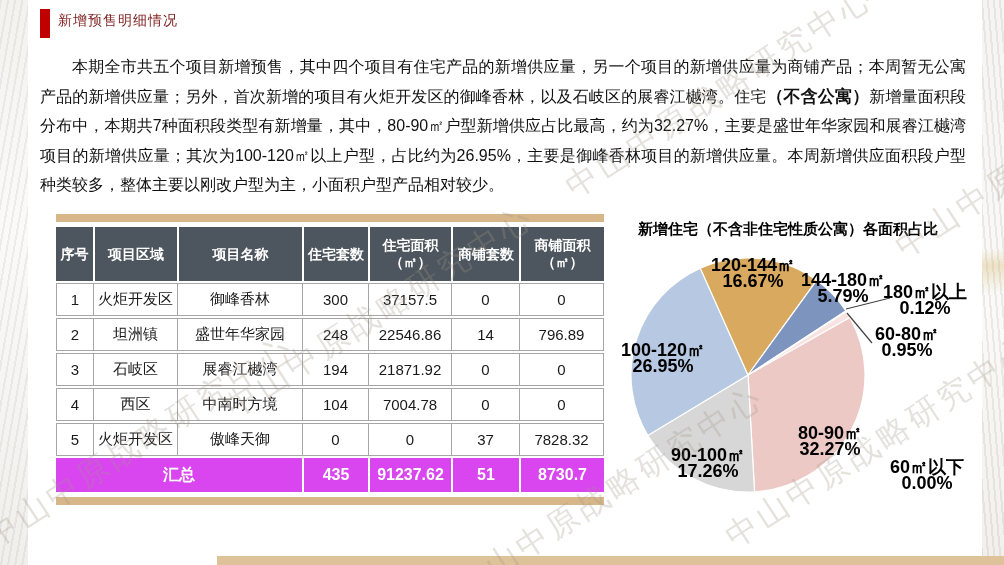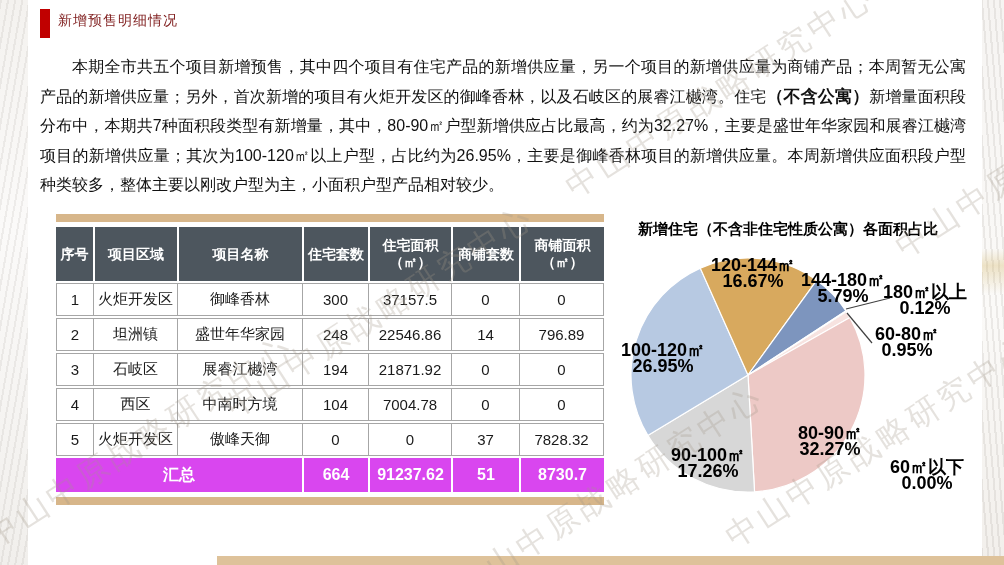--- a/index.html
+++ b/index.html
@@ -171,7 +171,7 @@
         </tr>
         <tr class="total">
           <td colspan="3">汇总</td>
-          <td>664</td>
+          <td>435</td>
           <td>91237.62</td>
           <td>51</td>
           <td>8730.7</td>

